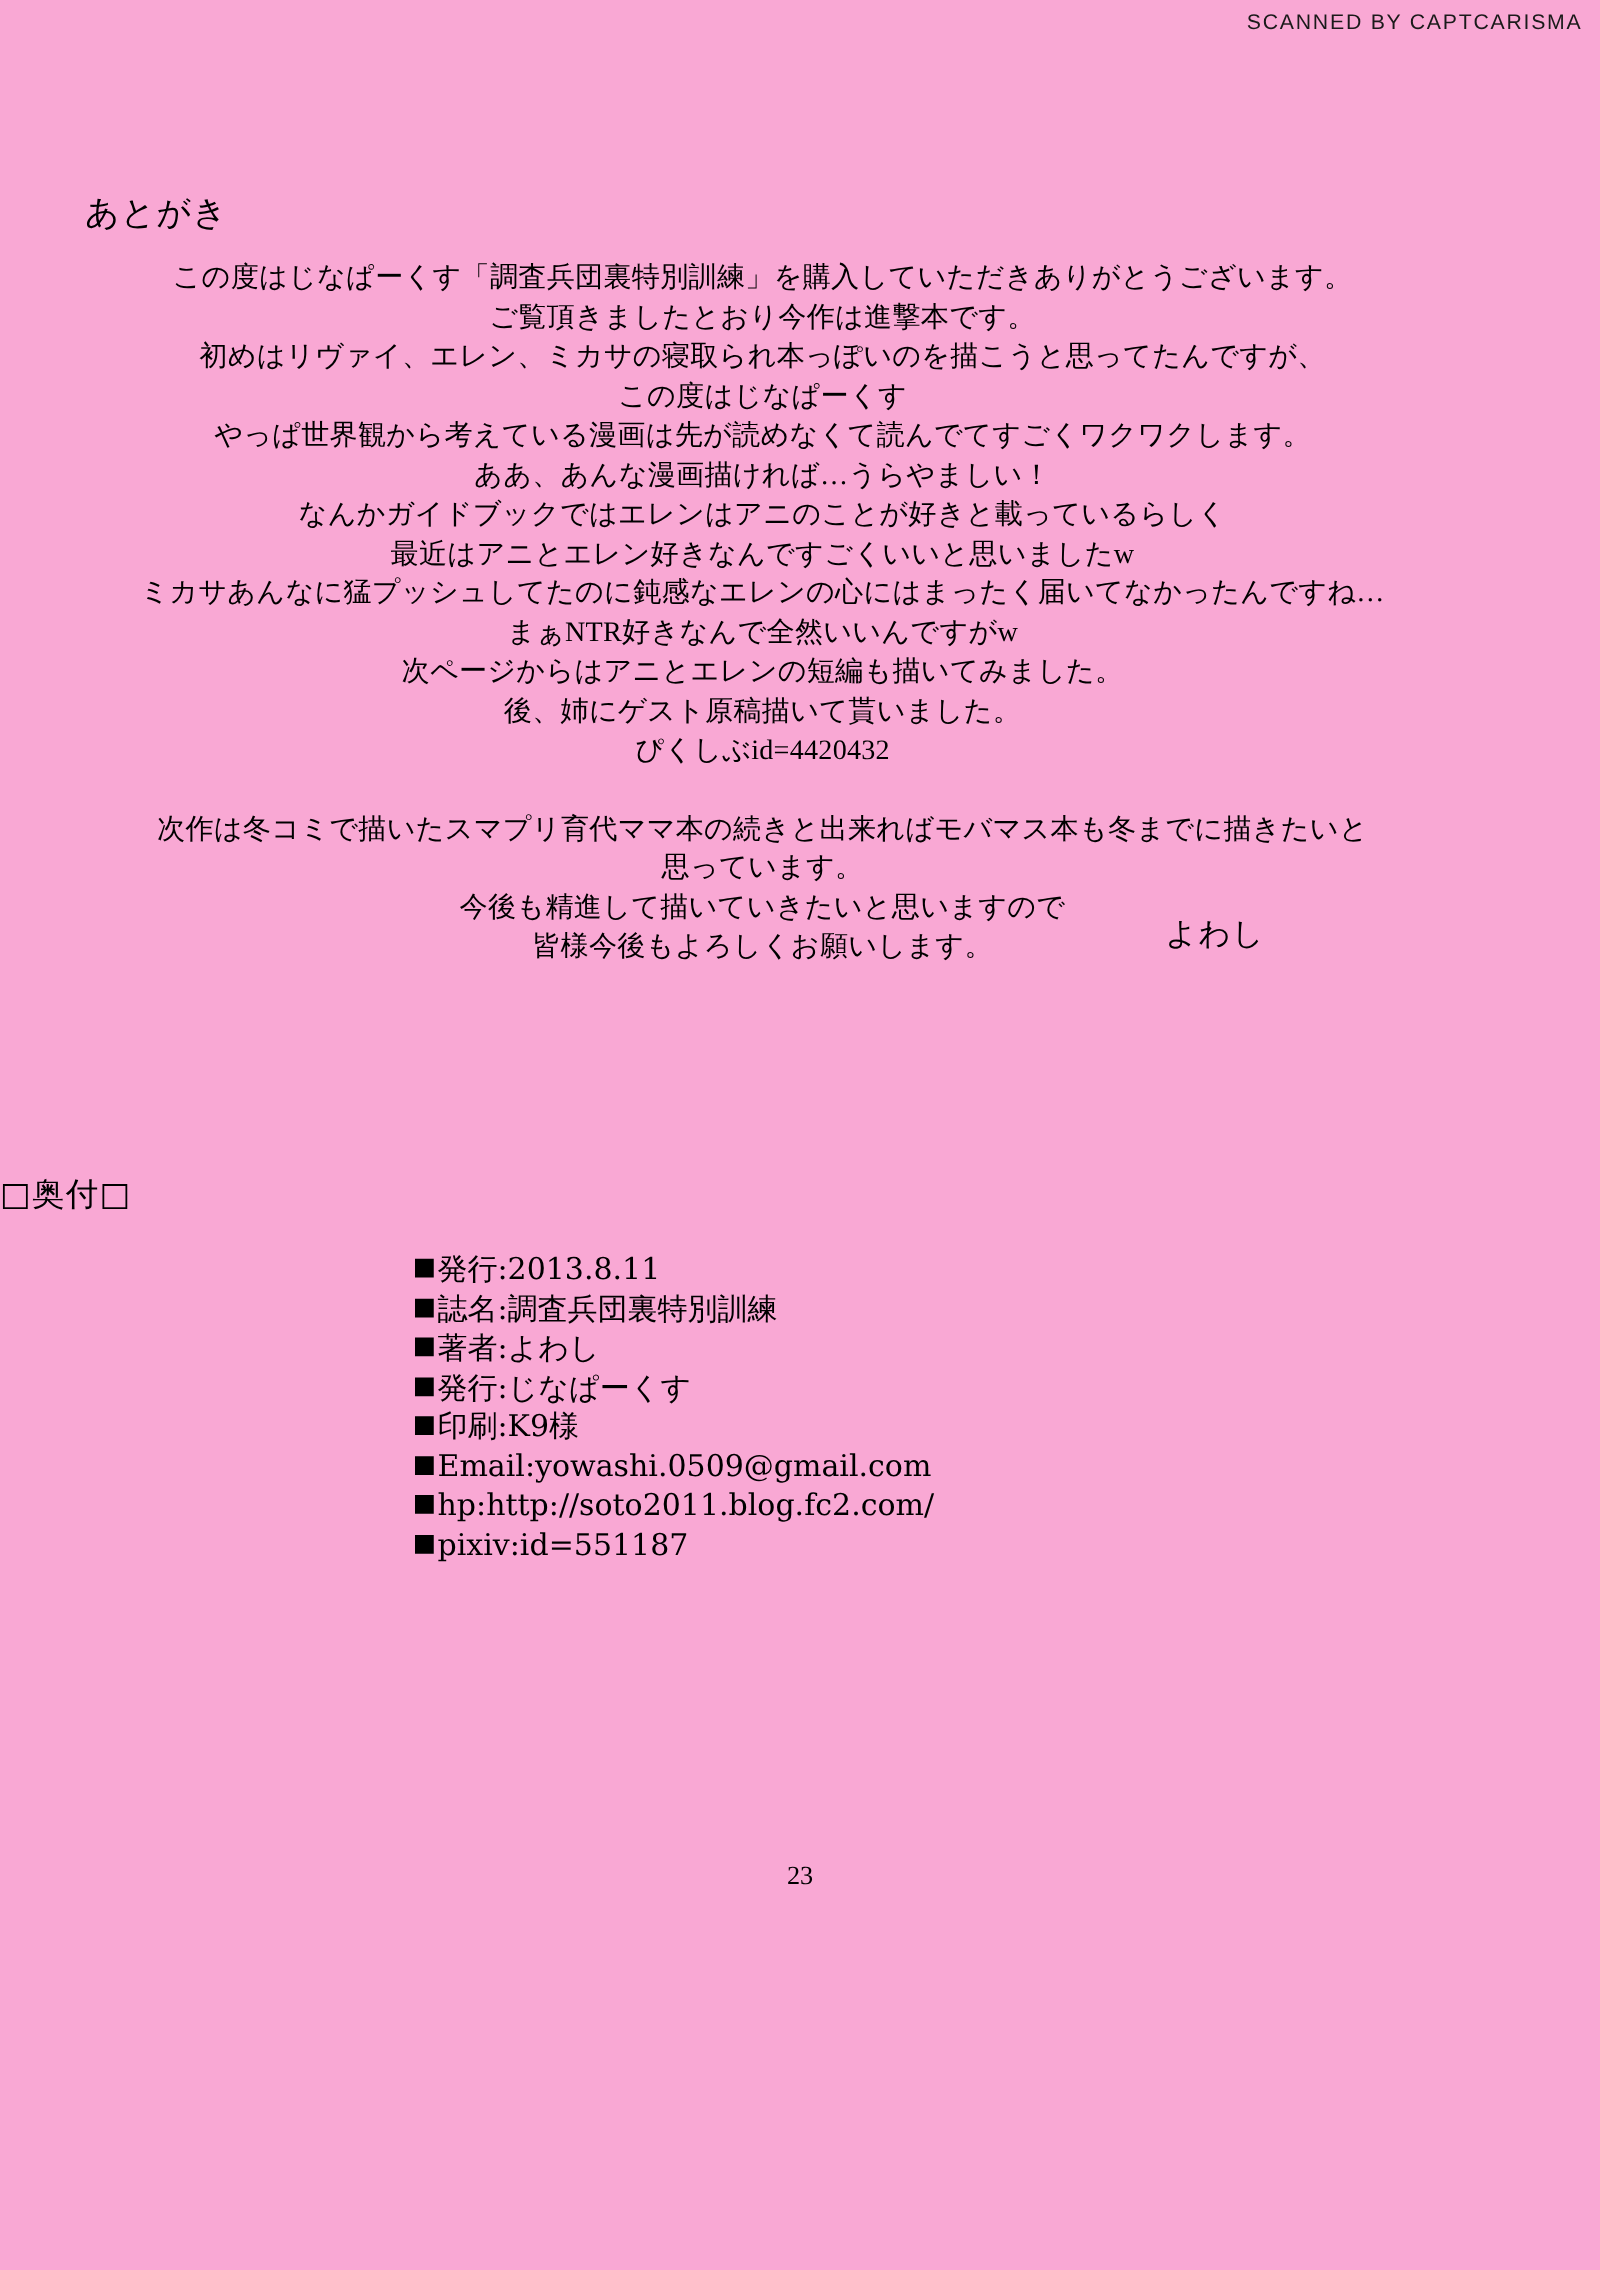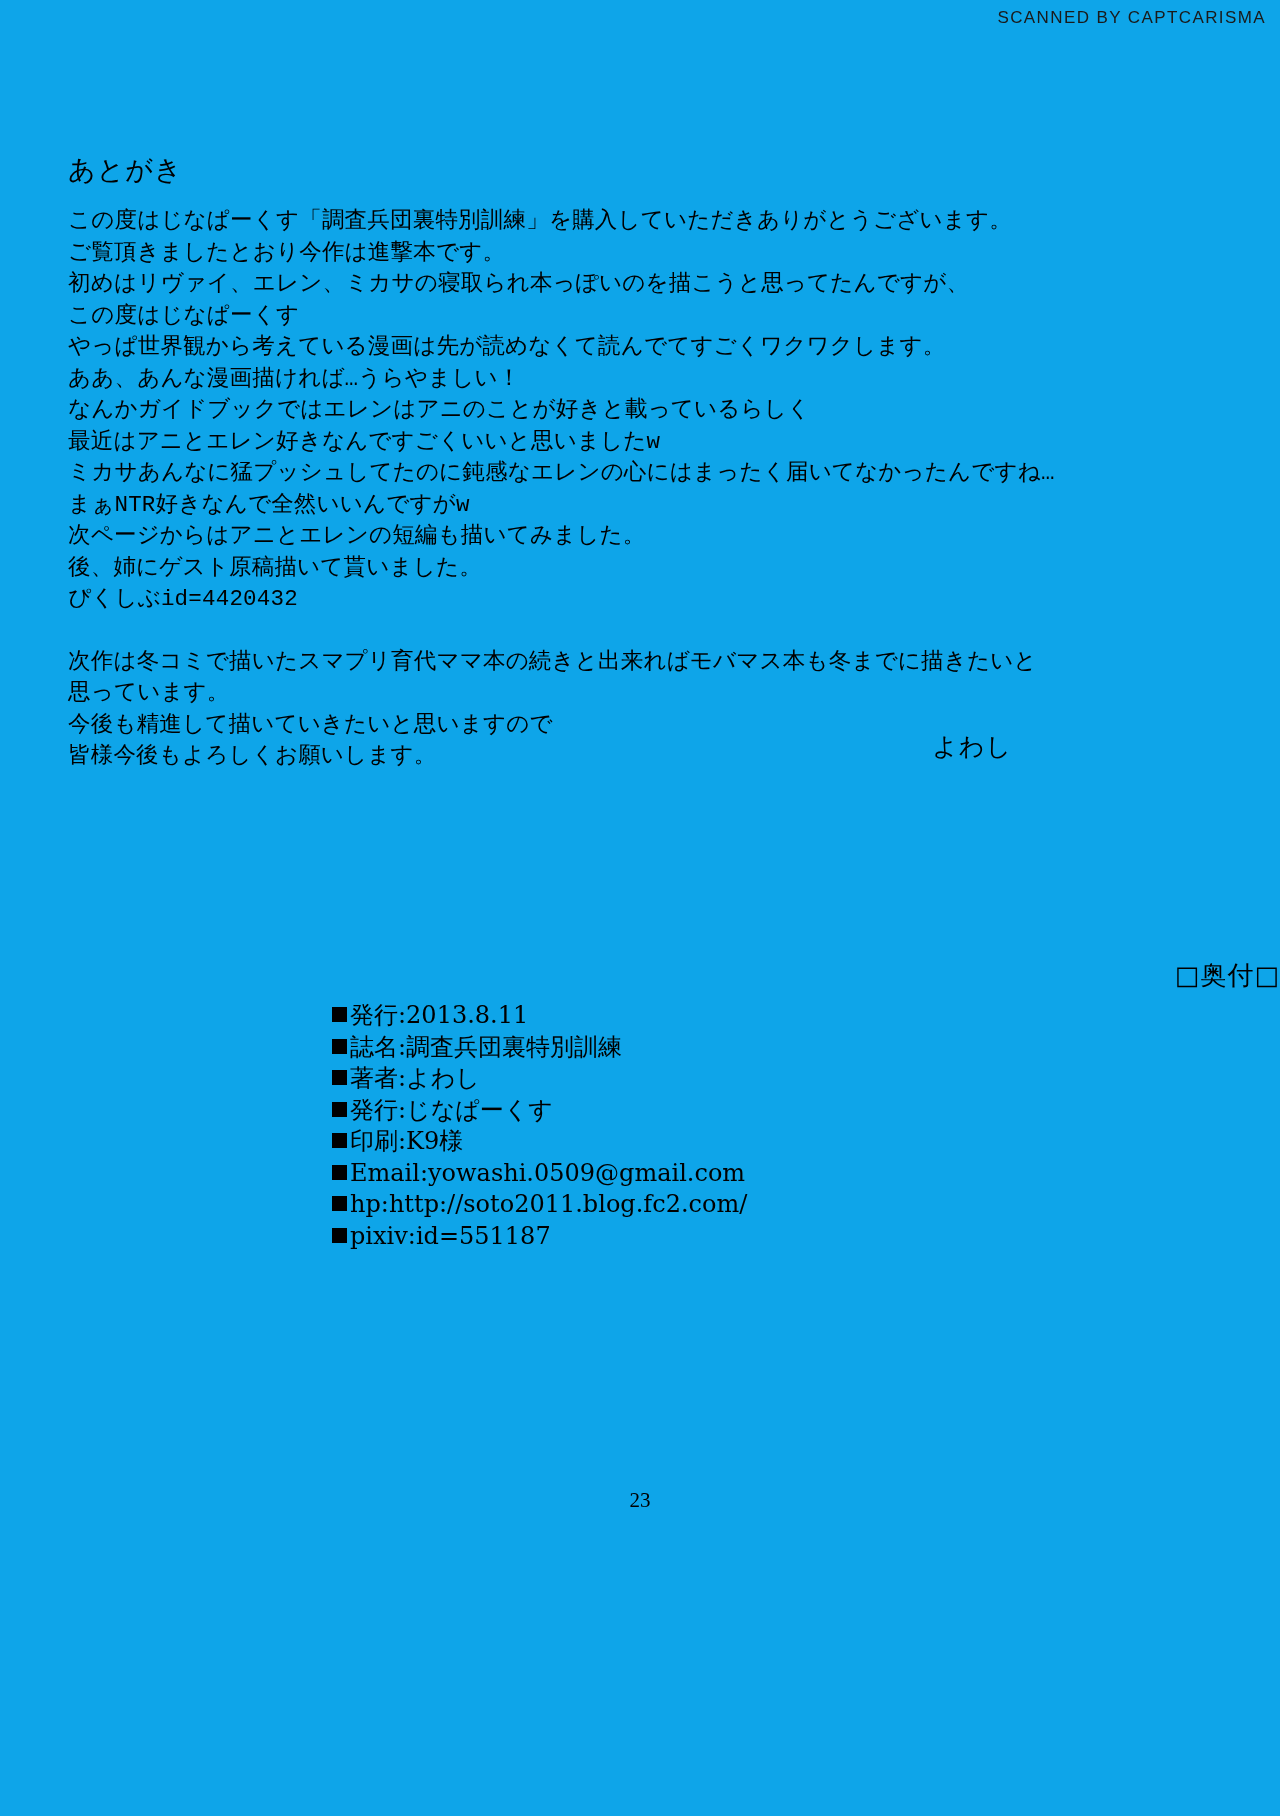--- a/index.html
+++ b/index.html
@@ -18,7 +18,7 @@
   .page {
     position: absolute;
     inset: 0;
-    background: #0ea5e9;
+    background: #f9a8d4;
   }
   .scan-credit {
     position: absolute;

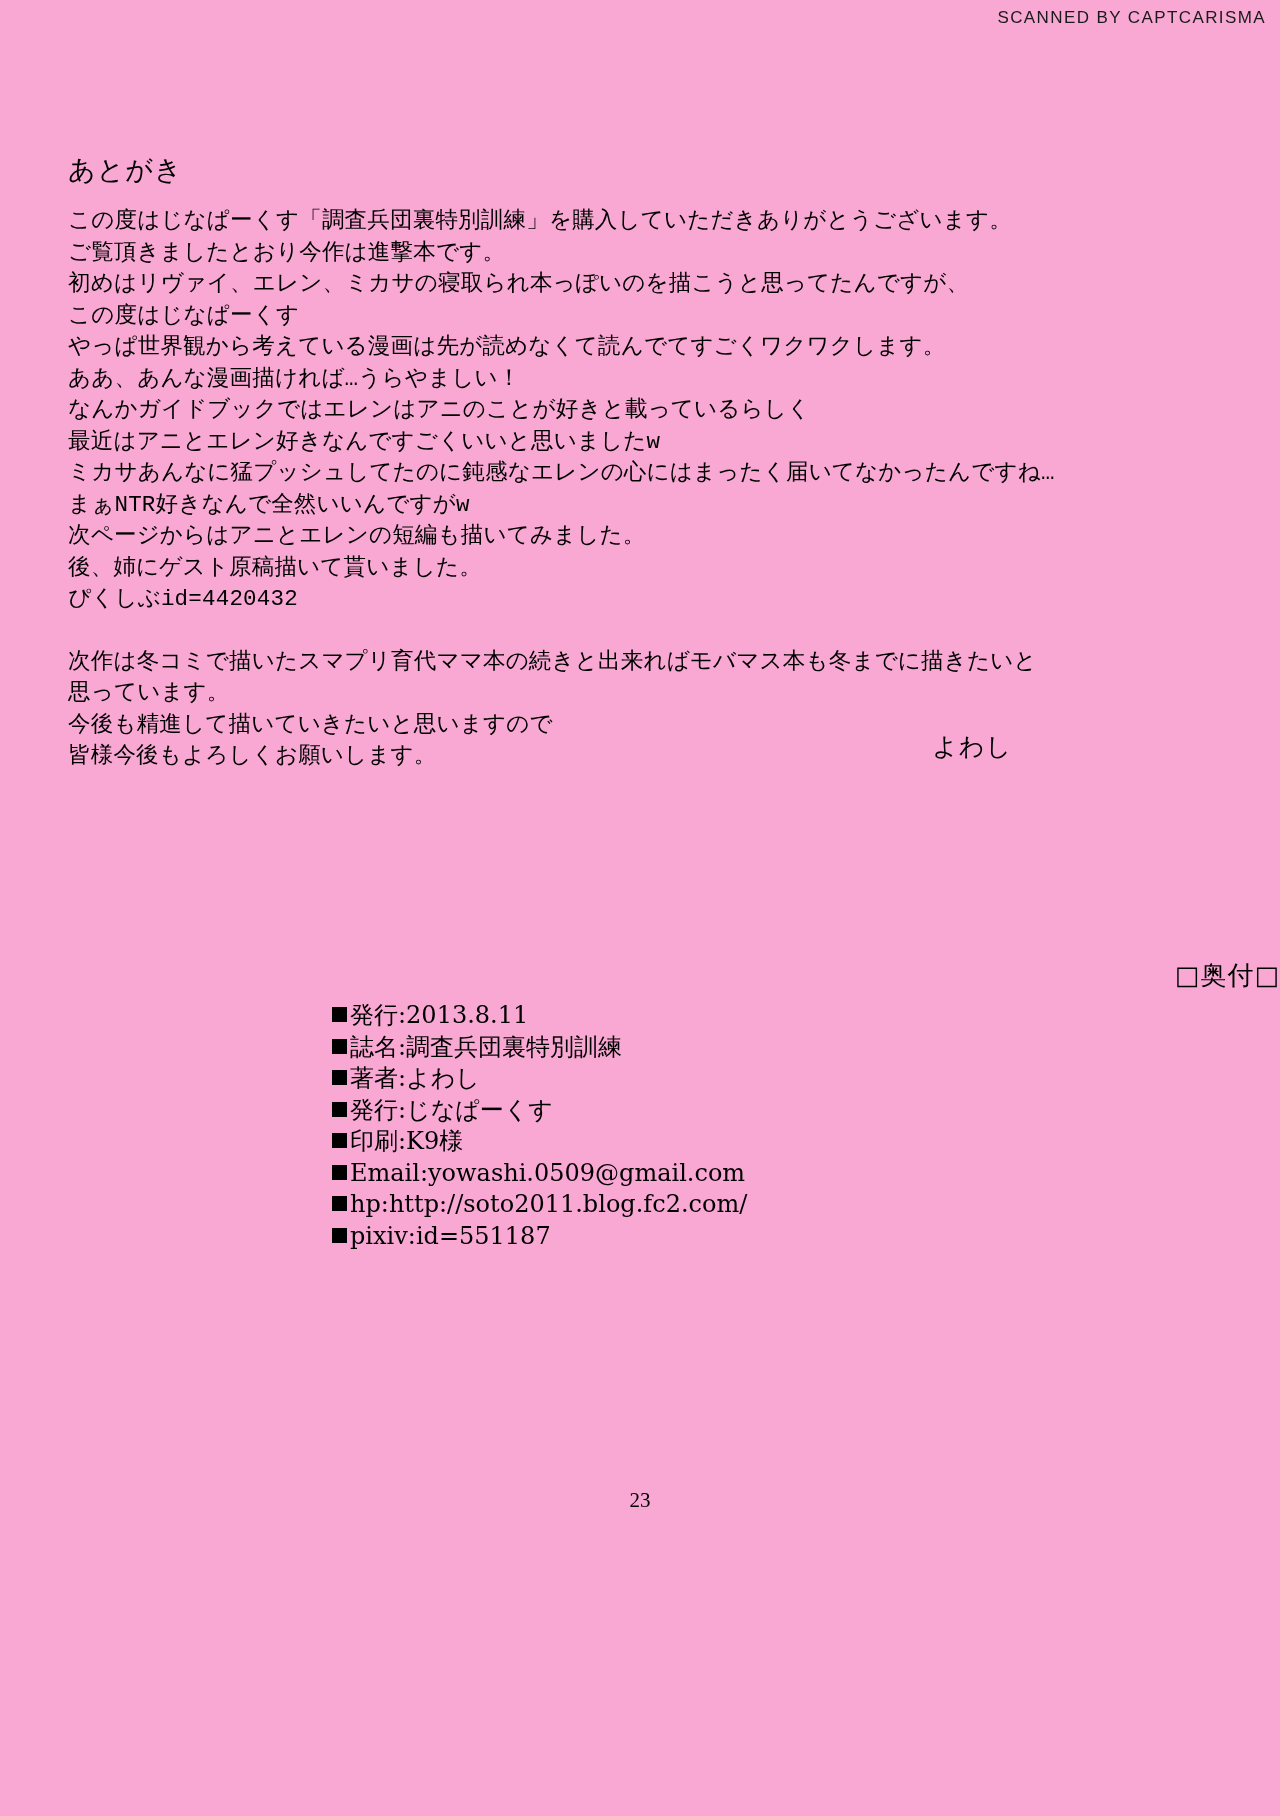--- a/index.html
+++ b/index.html
@@ -40,13 +40,14 @@
   }
   .afterword-body {
     position: absolute;
-    left: 68px;
+    left: 80px;
     top: 206px;
     width: 1060px;
     font-size: 22.5px;
-    font-family: Liberation Mono, monospace;
+    font-family: Liberation Serif, serif;
     line-height: 31.5px;
     letter-spacing: 0.2px;
+    text-align: center;
   }
   .afterword-body p {
     margin: 0;

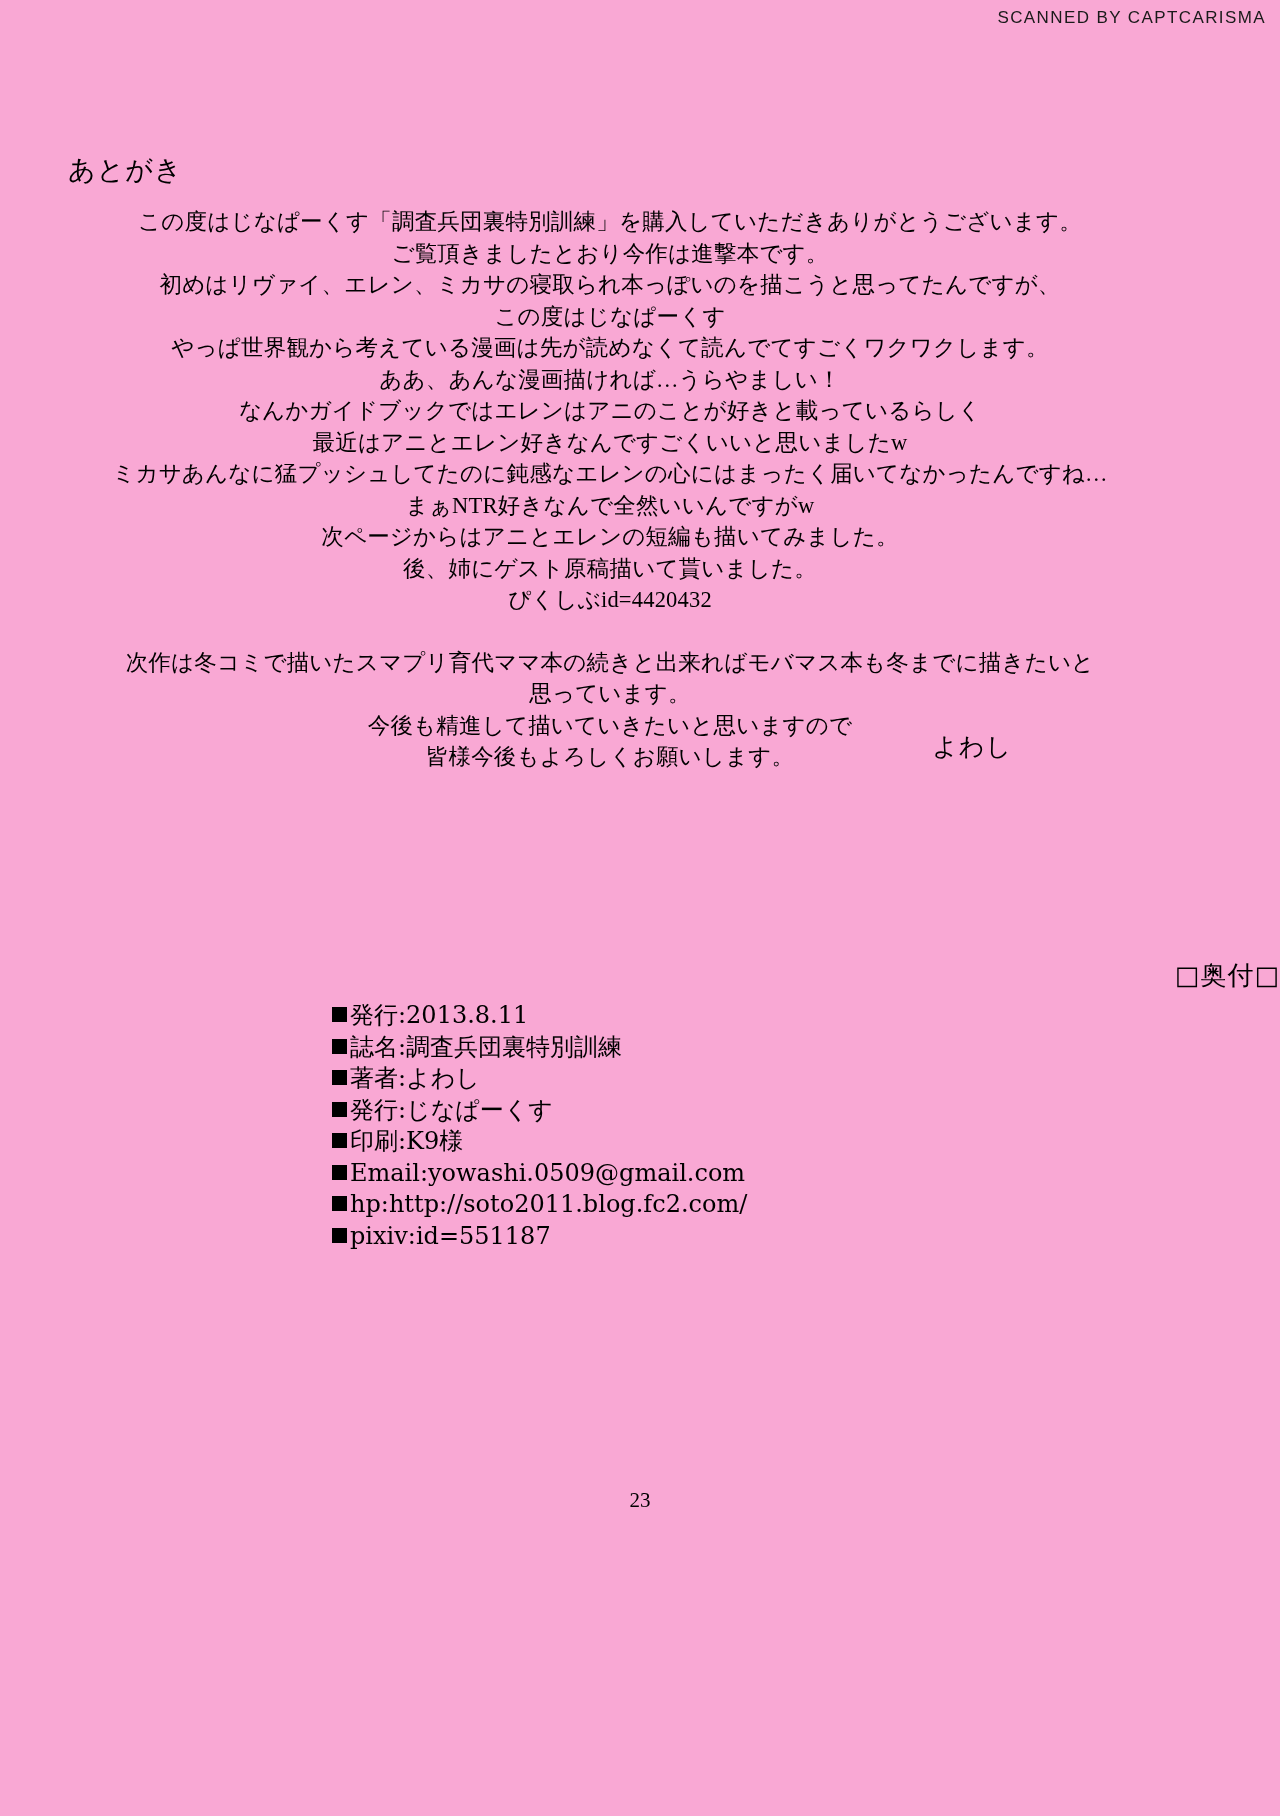--- a/index.html
+++ b/index.html
@@ -68,11 +68,10 @@
     left: 0;
     right: 0;
     top: 938px;
-    text-align: right;
+    text-align: left;
     font-size: 26px;
     font-family: "DejaVu Sans", sans-serif;
     letter-spacing: 1px;
-    margin-top: 20px;
   }
   .colophon-list {
     position: absolute;

